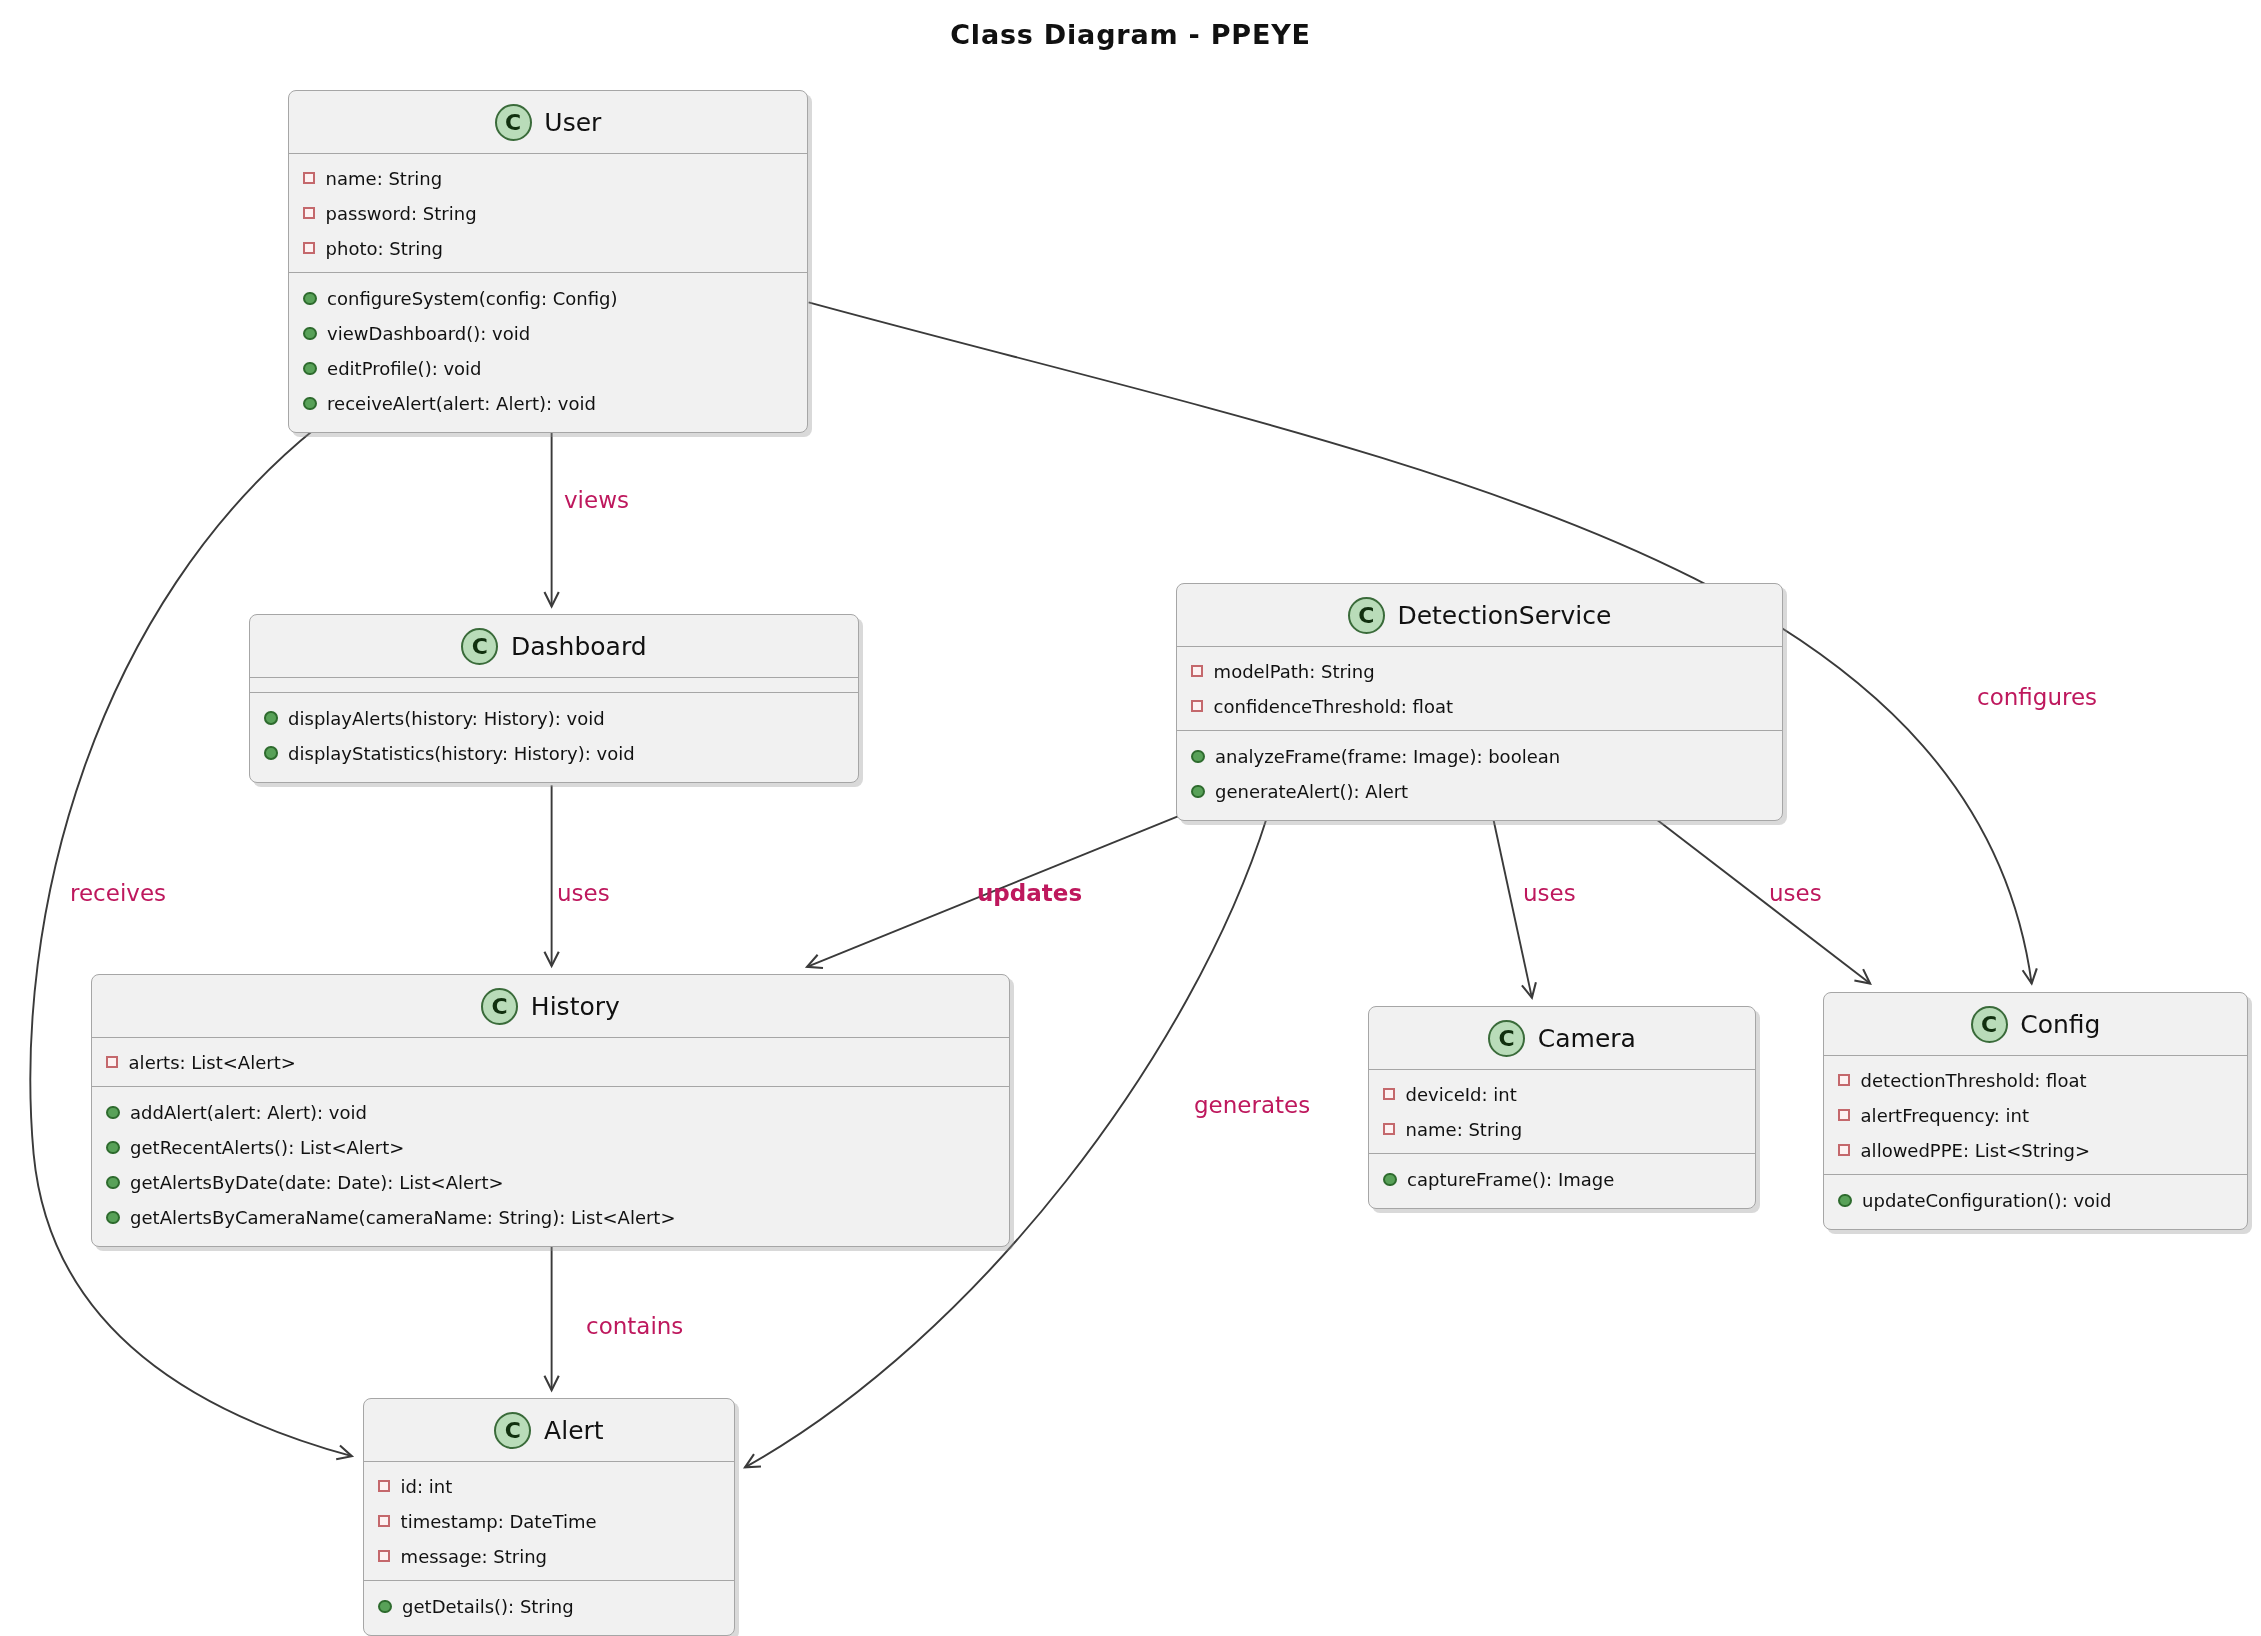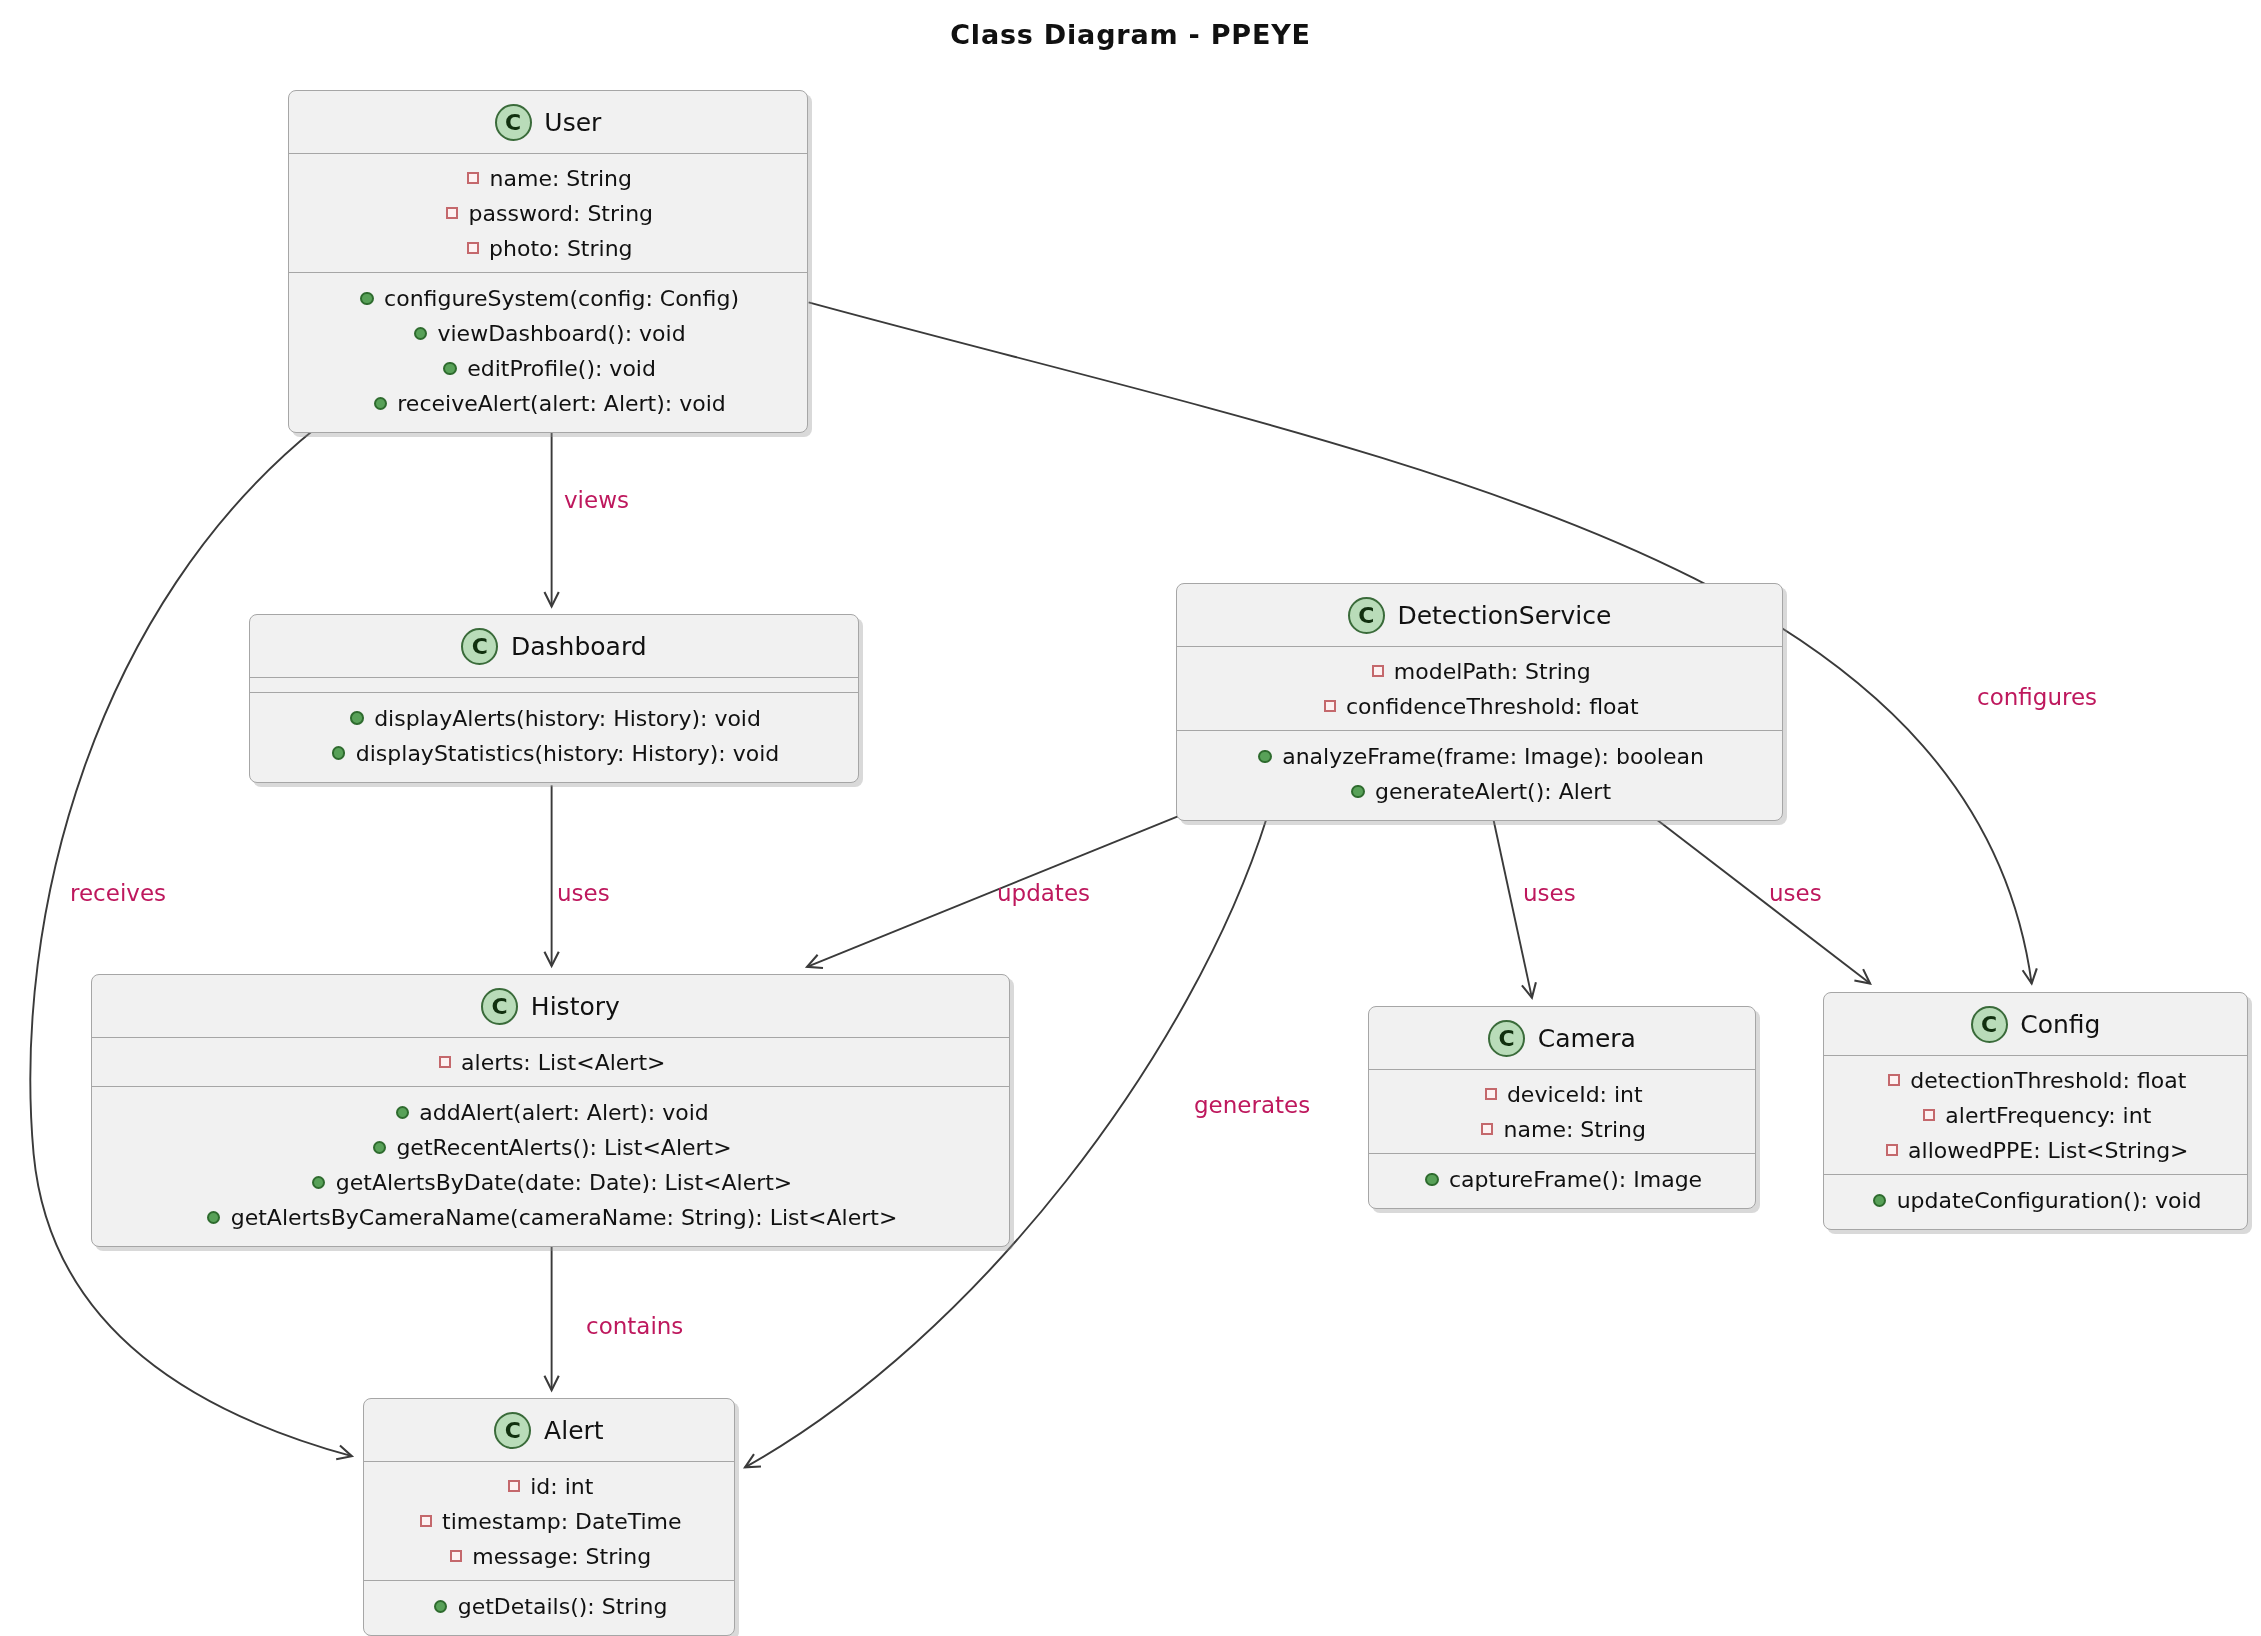--- a/index.html
+++ b/index.html
@@ -42,7 +42,7 @@
   .sec.methods{padding:8px 0 11px 0;}
   .row{
     display:flex; align-items:center; gap:10.3px;
-    padding:0 11px 0 14.3px; font-size:22px; line-height:35px; white-space:nowrap;justify-content:center;
+    padding:0 11px 0 14.3px; font-size:18px; line-height:35px; white-space:nowrap;
   }
   .sq{
     width:12px; height:12px; flex:0 0 12px;

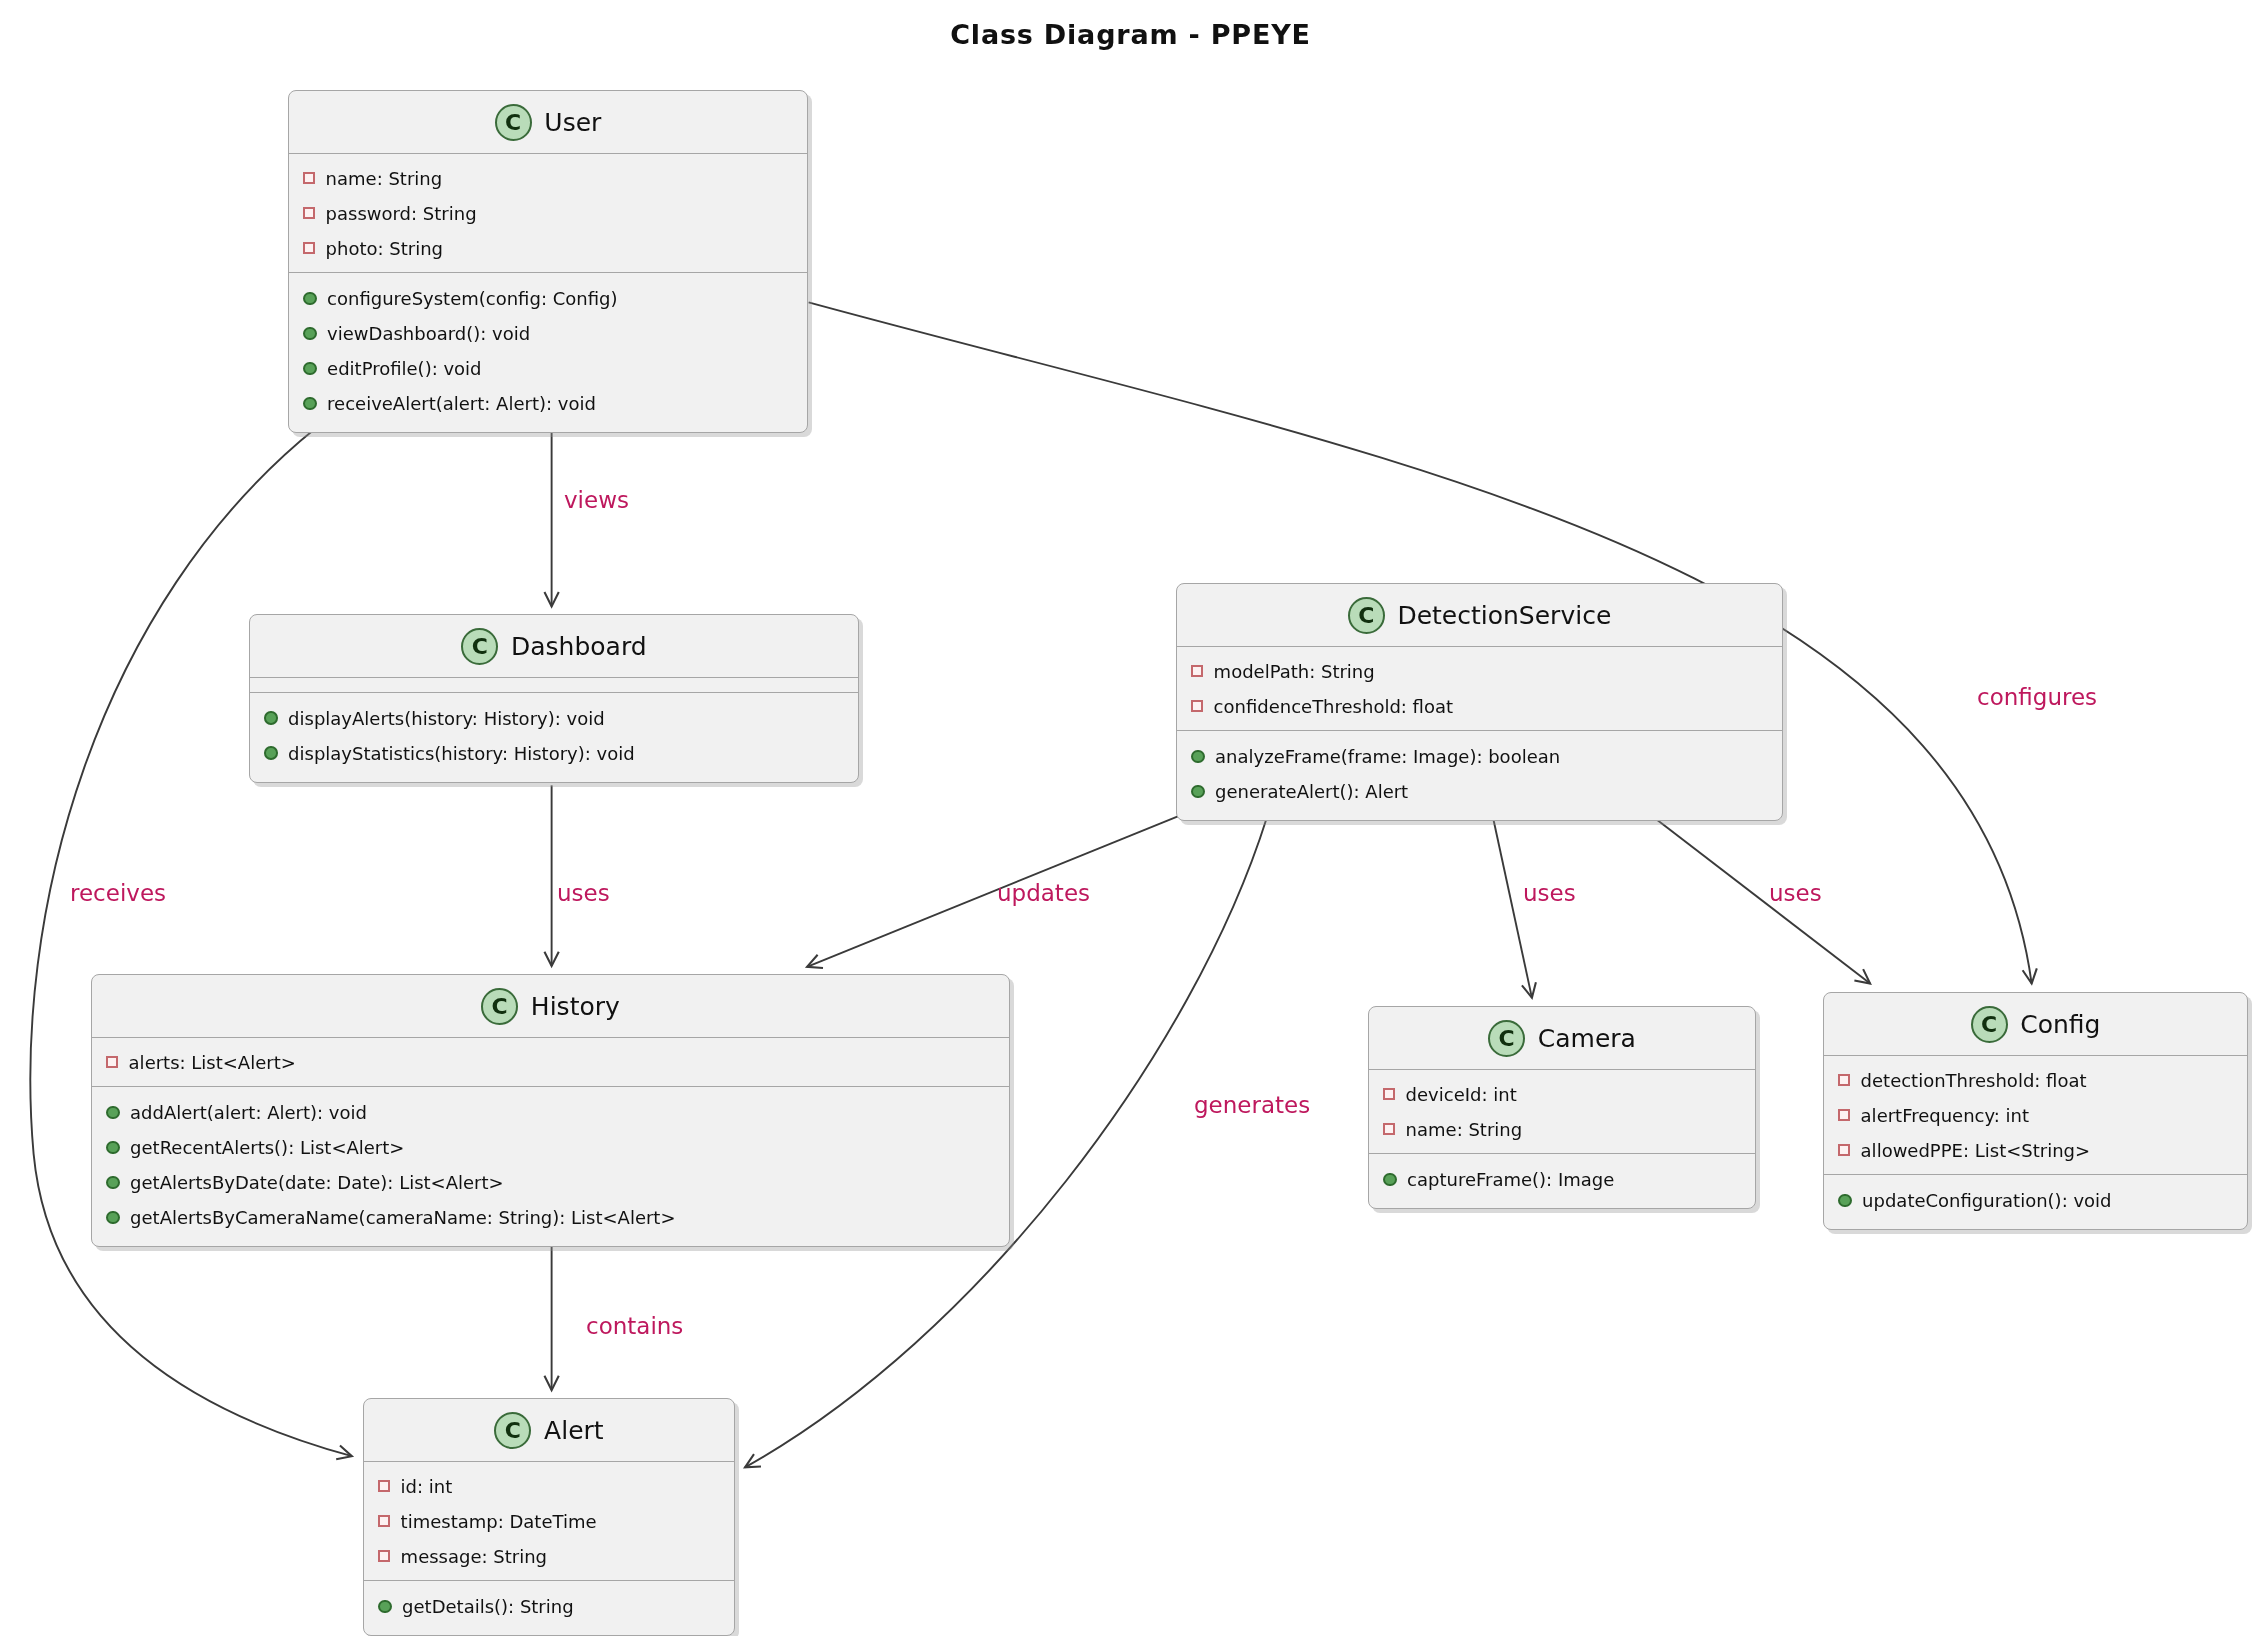--- a/index.html
+++ b/index.html
@@ -276,7 +276,7 @@
 <div class="edge-label" style="left:1977px;top:684px;">configures</div>
 <div class="edge-label" style="left:70px;top:880px;">receives</div>
 <div class="edge-label" style="left:557px;top:880px;">uses</div>
-<div class="edge-label" style="left:997px;top:880px;">updates</div>
+<div class="edge-label" style="left:977px;top:880px;font-weight:bold;">updates</div>
 <div class="edge-label" style="left:1523px;top:880px;">uses</div>
 <div class="edge-label" style="left:1769px;top:880px;">uses</div>
 <div class="edge-label" style="left:1194px;top:1092px;">generates</div>

